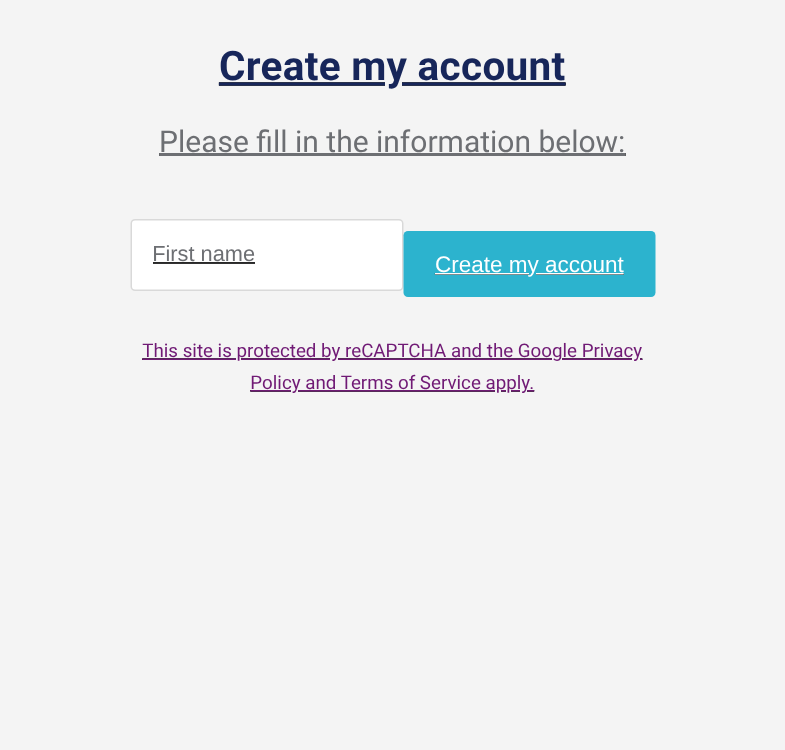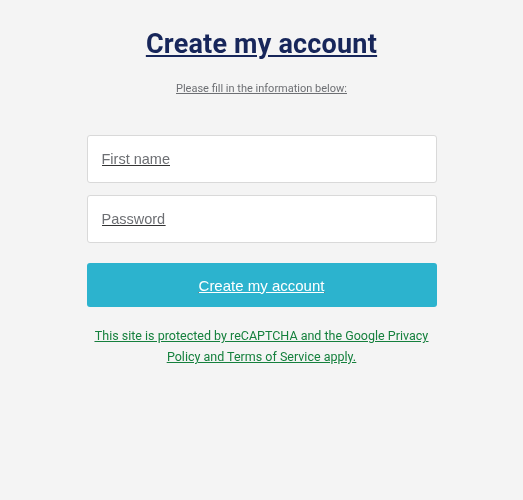--- a/index.html
+++ b/index.html
@@ -22,7 +22,7 @@
 .subtitle {
   margin-top: 22px;
   color: #6d6f73;
-  font-size: 11px;
+  font-size: 20px;
   text-align: left;
 }
 .form {

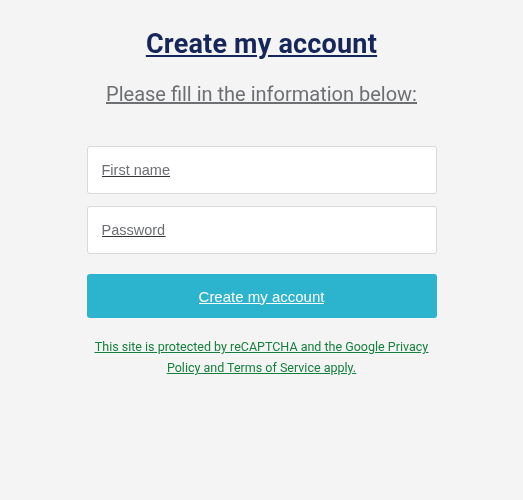--- a/index.html
+++ b/index.html
@@ -29,7 +29,7 @@
   margin-top: 40px;
   width: 350px;
   display: flex;
-  flex-direction: column;
+  flex-direction: row;
 }
 .field {
   width: 100%;

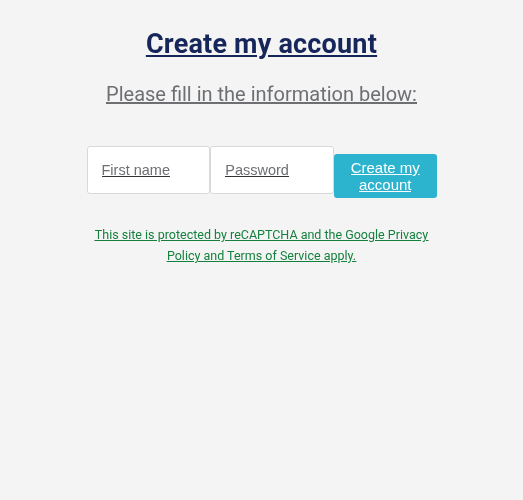--- a/index.html
+++ b/index.html
@@ -75,7 +75,6 @@
 
 <form class="form">
   <input type="text" class="field" placeholder="First name" style="">
-  <input type="password" class="field" placeholder="Password" style="">
   <button type="button" class="submit-btn">Create my account</button>
 </form>
 

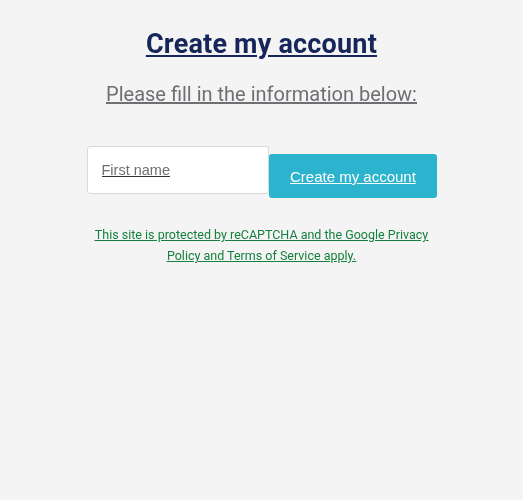--- a/index.html
+++ b/index.html
@@ -60,7 +60,7 @@
 }
 .disclaimer {
   margin-top: 18px;
-  color: #15803d;
+  color: #701a75;
   font-size: 12.5px;
   text-align: center;
   line-height: 1.7;

